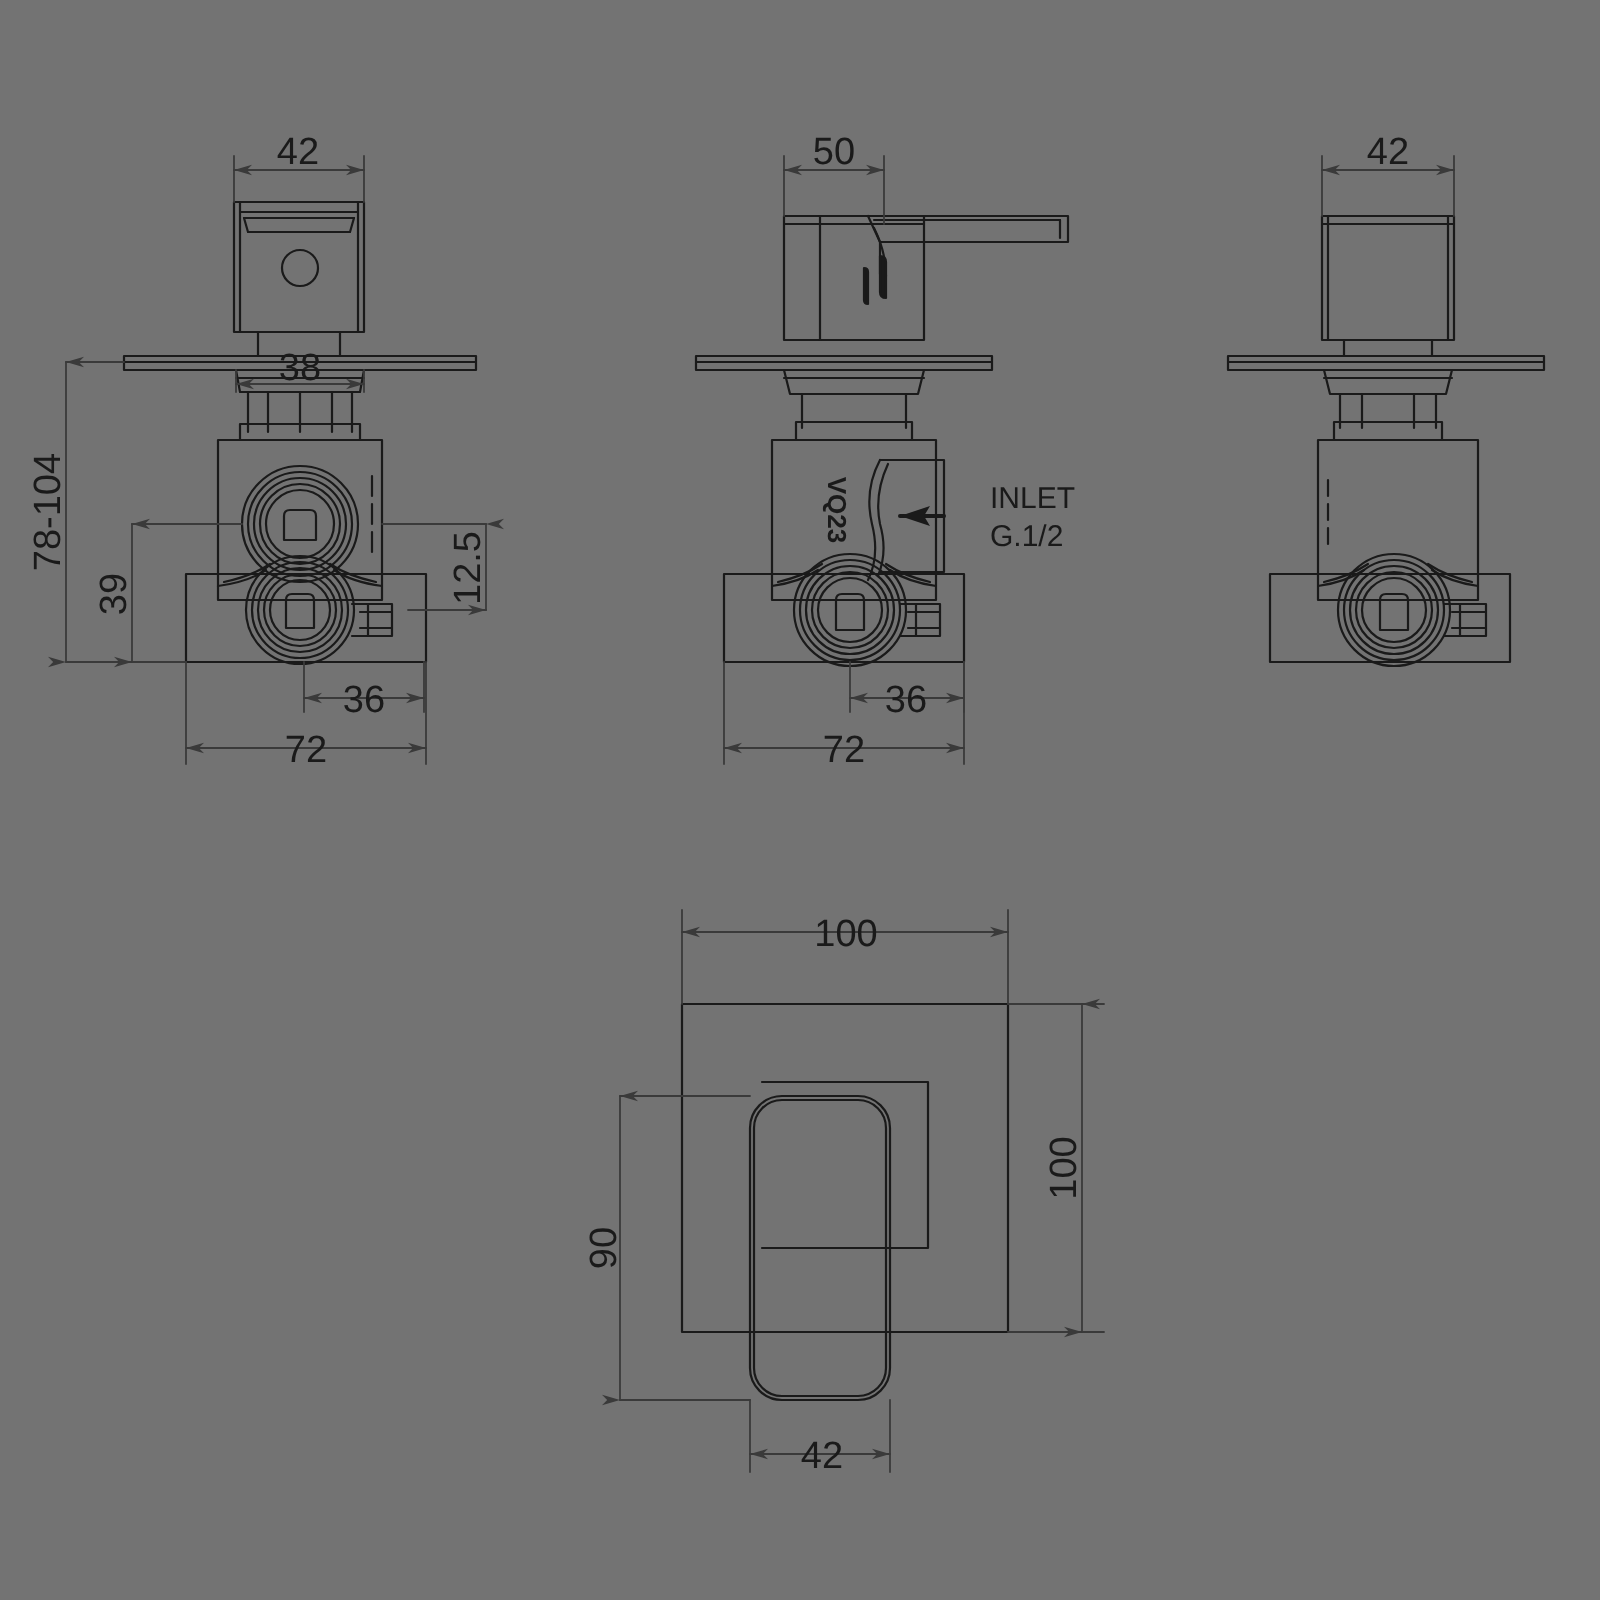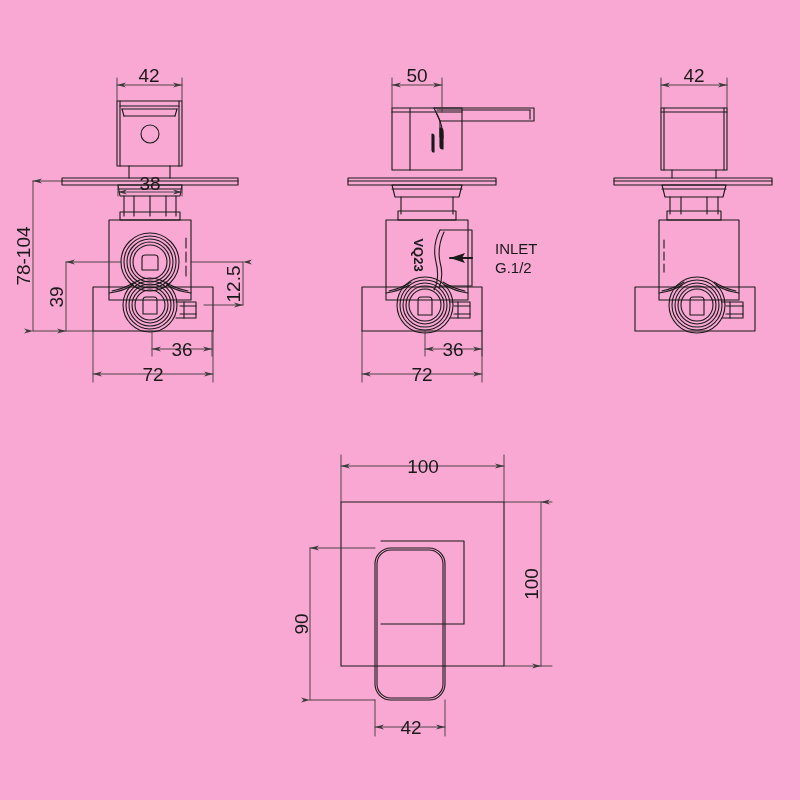--- a/index.html
+++ b/index.html
@@ -9,7 +9,7 @@
     font-family:"Liberation Sans","DejaVu Sans",sans-serif;
     color:#1a1a1a;
   }
-  #sheet{position:relative;width:800px;height:800px;background:#f9a8d4;text-align:right;}
+  #sheet{position:relative;width:800px;height:800px;background:#737373;text-align:right;}
   svg#drawing{position:absolute;left:0;top:0;width:800px;height:800px;display:block;}
   .dimtxt{font-family:"Liberation Sans","DejaVu Sans",sans-serif;font-size:19px;fill:#1a1a1a;}
   .labeltxt{font-family:"Liberation Sans","DejaVu Sans",sans-serif;font-size:15px;fill:#1a1a1a;}

